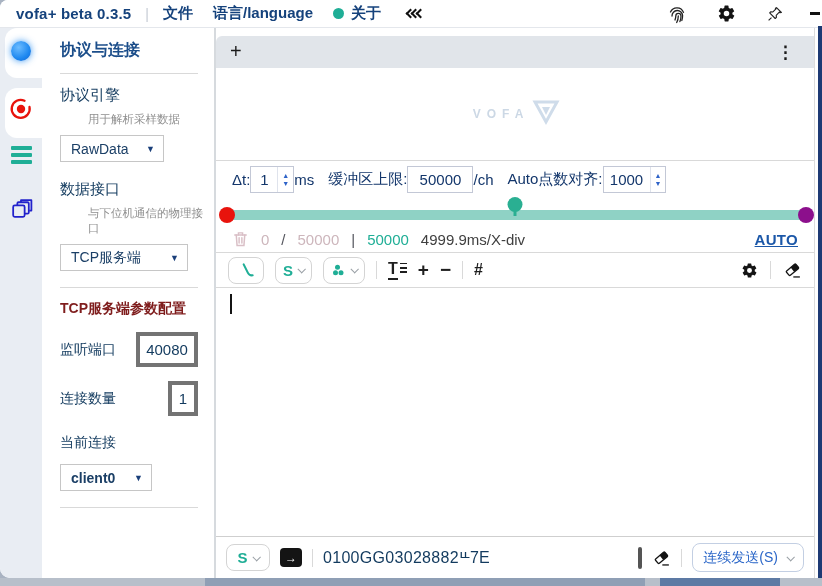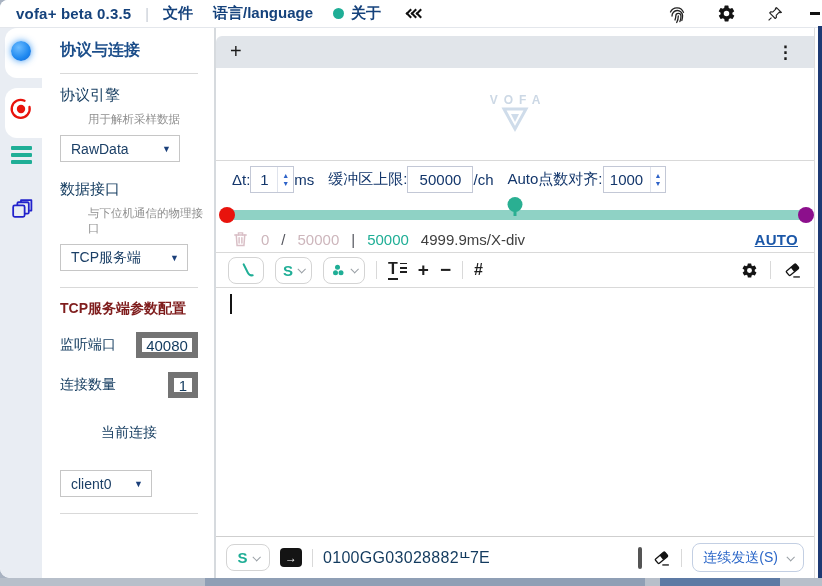--- a/index.html
+++ b/index.html
@@ -68,7 +68,7 @@
   .tab-add { font-size:20px; color:#1b1b1b; padding:0 0 2px 14px; line-height:1; cursor:default; }
   .tab-menu { margin-left:auto; font-size:17px; font-weight:bold; color:#1b1b1b; padding-right:20px; cursor:default; }
 
-  .chart { height:92px; display:flex; flex-direction:column; align-items:center; justify-content:center; }
+  .chart { height:92px; display:flex; flex-direction:row; align-items:center; justify-content:center; }
   .wm-text { font-size:12px; letter-spacing:6px; color:#ccd8e5; font-weight:bold; margin-left:6px; }
 
   .controls { height:38px; border-top:1px solid #d9d9d9; display:flex; align-items:center;

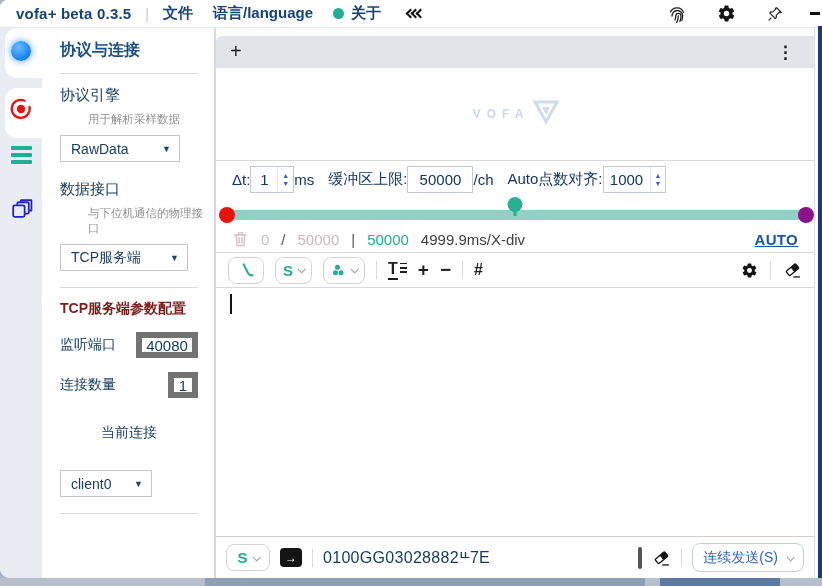--- a/index.html
+++ b/index.html
@@ -206,7 +206,7 @@
 
       <div class="sec-h">协议引擎</div>
       <div class="sec-desc">用于解析采样数据</div>
-      <div class="selectbox" style="width:120px;">
+      <div class="selectbox" style="width:104px;">
         <span>RawData</span>
         <span class="arr">▼</span>
       </div>

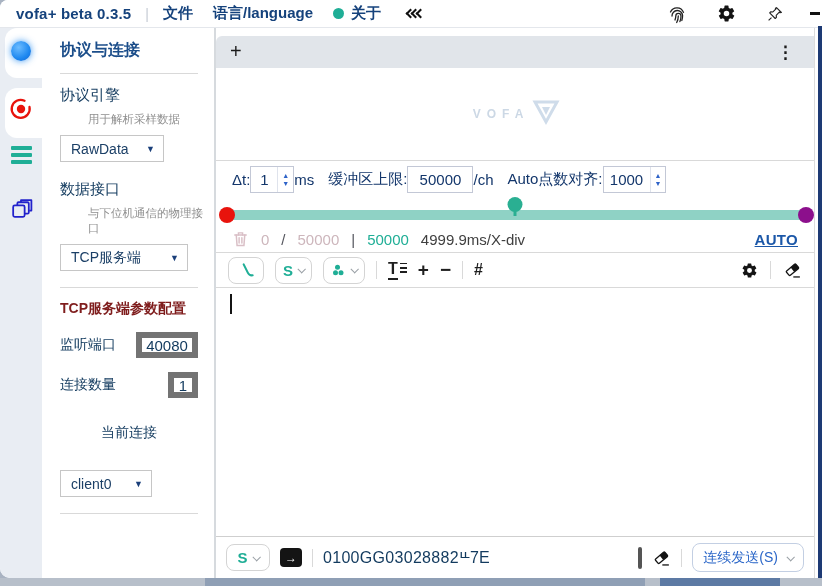--- a/index.html
+++ b/index.html
@@ -56,7 +56,7 @@
   .field-row { display:flex; align-items:center; justify-content:space-between;
                margin:14px 8px 0 0; }
   .field-label { font-size:14px; color:#123a5e; }
-  .field-input { border:6px solid #737373; height:26px; font-size:15px; color:#123a5e;
+  .field-input { border:4px solid #737373; height:35px; font-size:15px; color:#123a5e;
                  text-align:center; font-family:"Liberation Sans",sans-serif; background:#fff; }
   .w62 { width:62px; } .w30 { width:30px; }
 

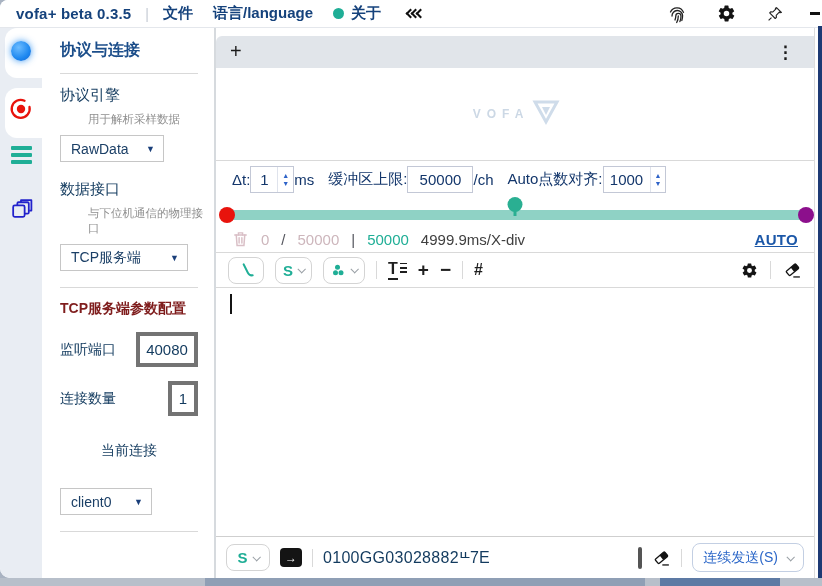--- a/index.html
+++ b/index.html
@@ -231,7 +231,7 @@
         <input class="field-input w30" value="1" style="">
       </div>
 
-      <div class="field-row" style="margin-top:26px;justify-content:center;">
+      <div class="field-row" style="margin-top:18px;">
         <span class="field-label">当前连接</span>
       </div>
       <div class="selectbox" style="width:92px; margin-top:28px;">

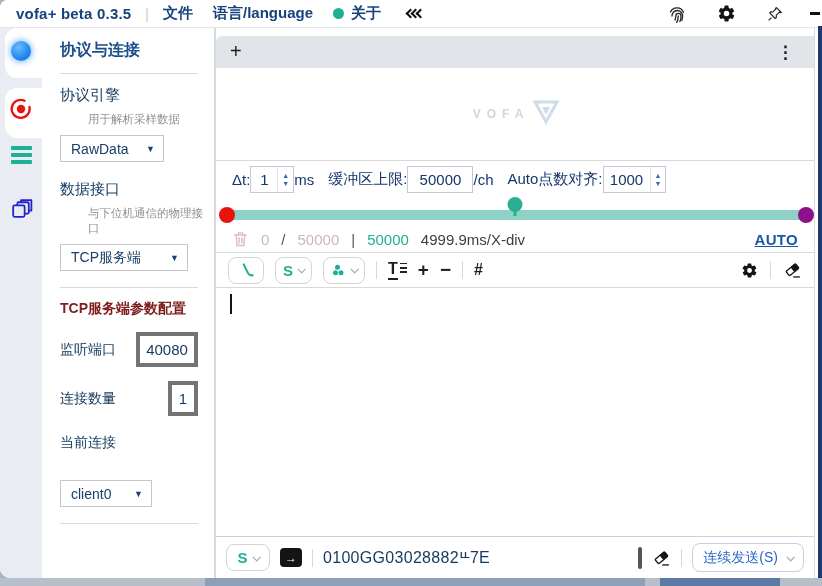--- a/index.html
+++ b/index.html
@@ -234,7 +234,7 @@
       <div class="field-row" style="margin-top:18px;">
         <span class="field-label">当前连接</span>
       </div>
-      <div class="selectbox" style="width:92px; margin-top:28px;">
+      <div class="selectbox" style="width:92px; margin-top:12px;font-weight:bold;">
         <span>client0</span>
         <span class="arr">▼</span>
       </div>

